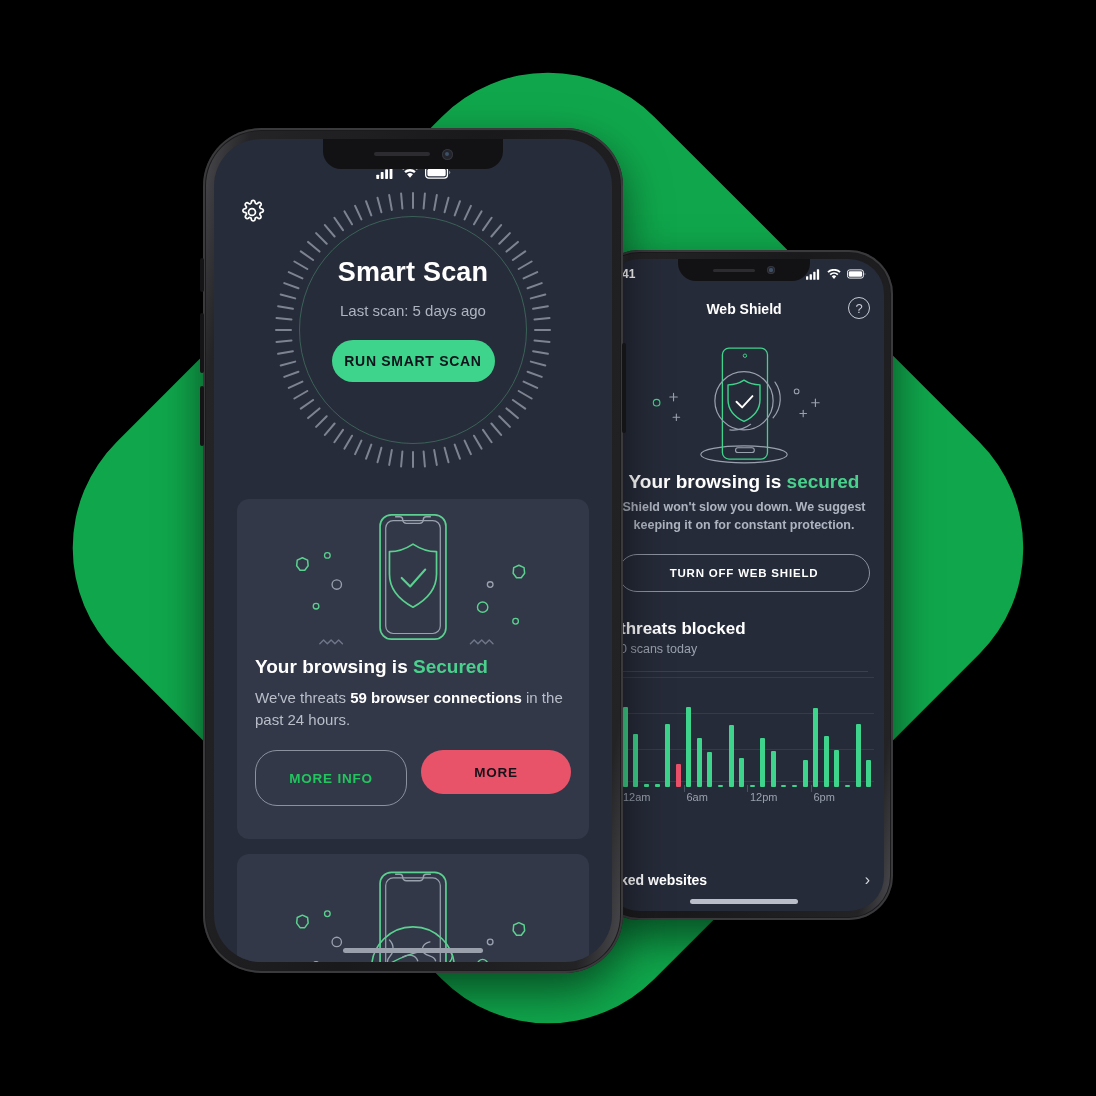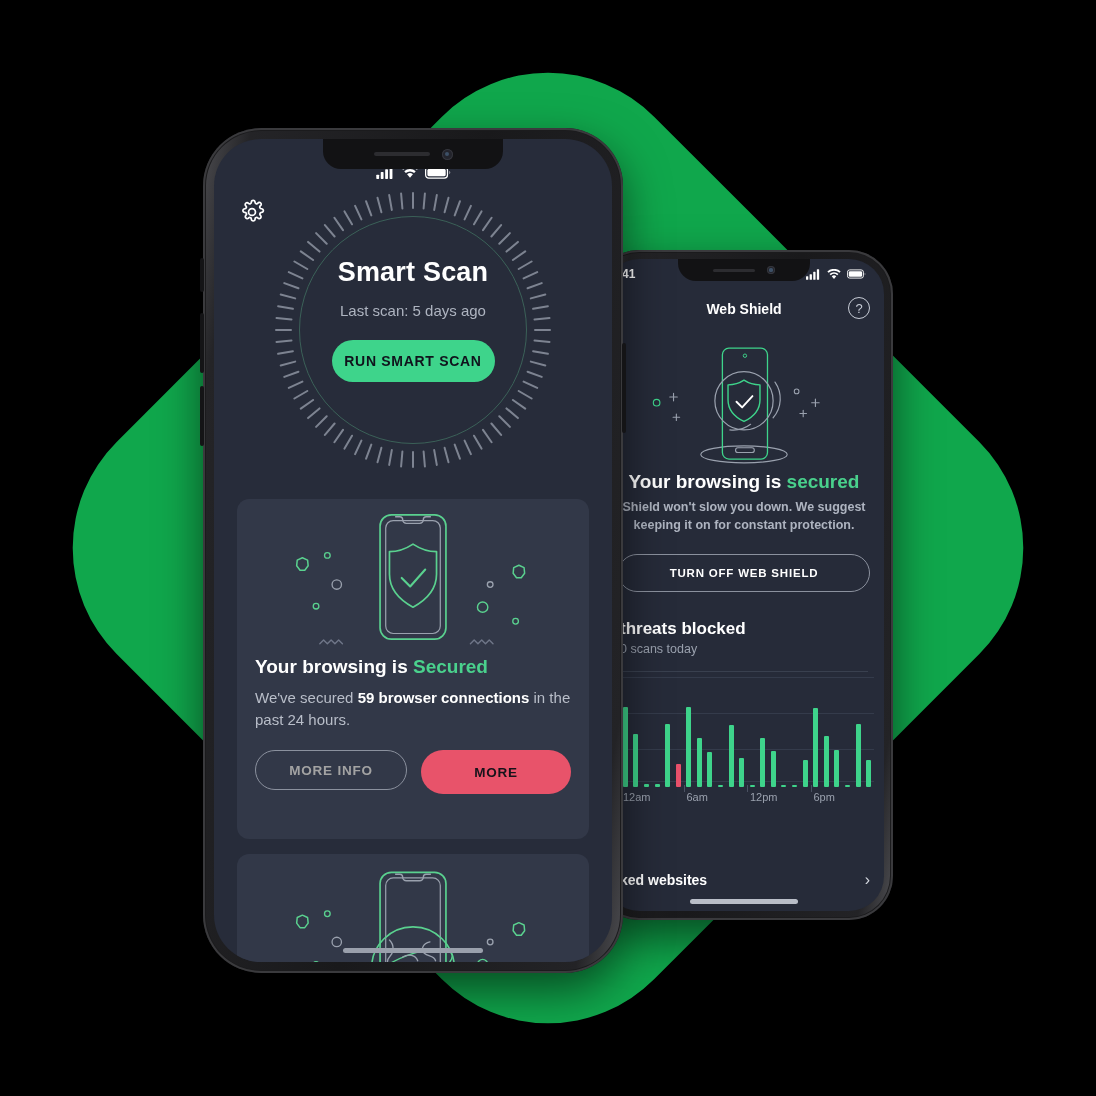--- a/index.html
+++ b/index.html
@@ -483,7 +483,7 @@
       </div>
       <div class="card-body">
         <div class="card-h"><span>Your browsing is </span><span class="accent">Secured</span></div>
-        <div class="card-p"><span>We've secured </span><b>59 browser connections</b><span> in the past 24 hours.</span></div>
+        <div class="card-p"><span>We've threats </span><b>59 browser connections</b><span> in the past 24 hours.</span></div>
         <div class="card-actions">
           <button class="btn-ghost">MORE INFO</button>
           <button class="btn-stop">MORE</button>

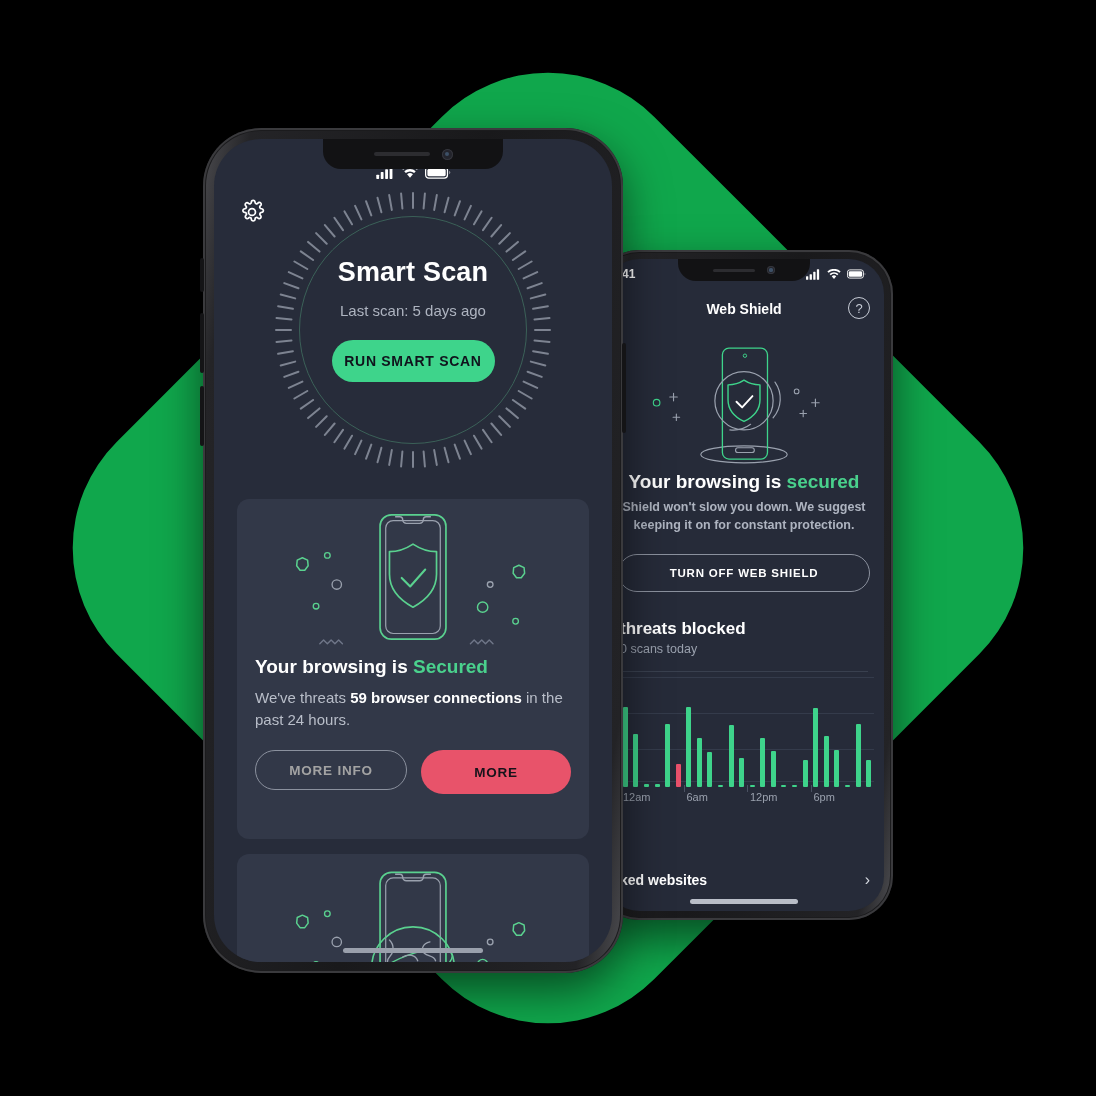--- a/index.html
+++ b/index.html
@@ -91,8 +91,8 @@
   .card-p{ color:#b9bec9; font-size:15px; line-height:1.47; margin-top:9px; }
   .card-p b{ color:#ffffff; font-weight:bold; }
   .card-actions{ display:flex; gap:14px; margin-top:19px; }
-  .btn-ghost{ flex:1; height:40px; border-radius:22px; background:transparent;
-    border:1px solid #8b919e; color:#a3a3a3; font-size:13.5px; font-weight:bold;
+  .btn-ghost{ flex:1; height:56px; border-radius:22px; background:transparent;
+    border:1px solid #8b919e; color:#22c55e; font-size:13.5px; font-weight:bold;
     letter-spacing:.8px; cursor:pointer; font-family:inherit; }
   .btn-stop{ flex:1; height:44px; border-radius:22px; background:#e8536a;
     border:none; color:#17131a; font-size:13.5px; font-weight:bold;

